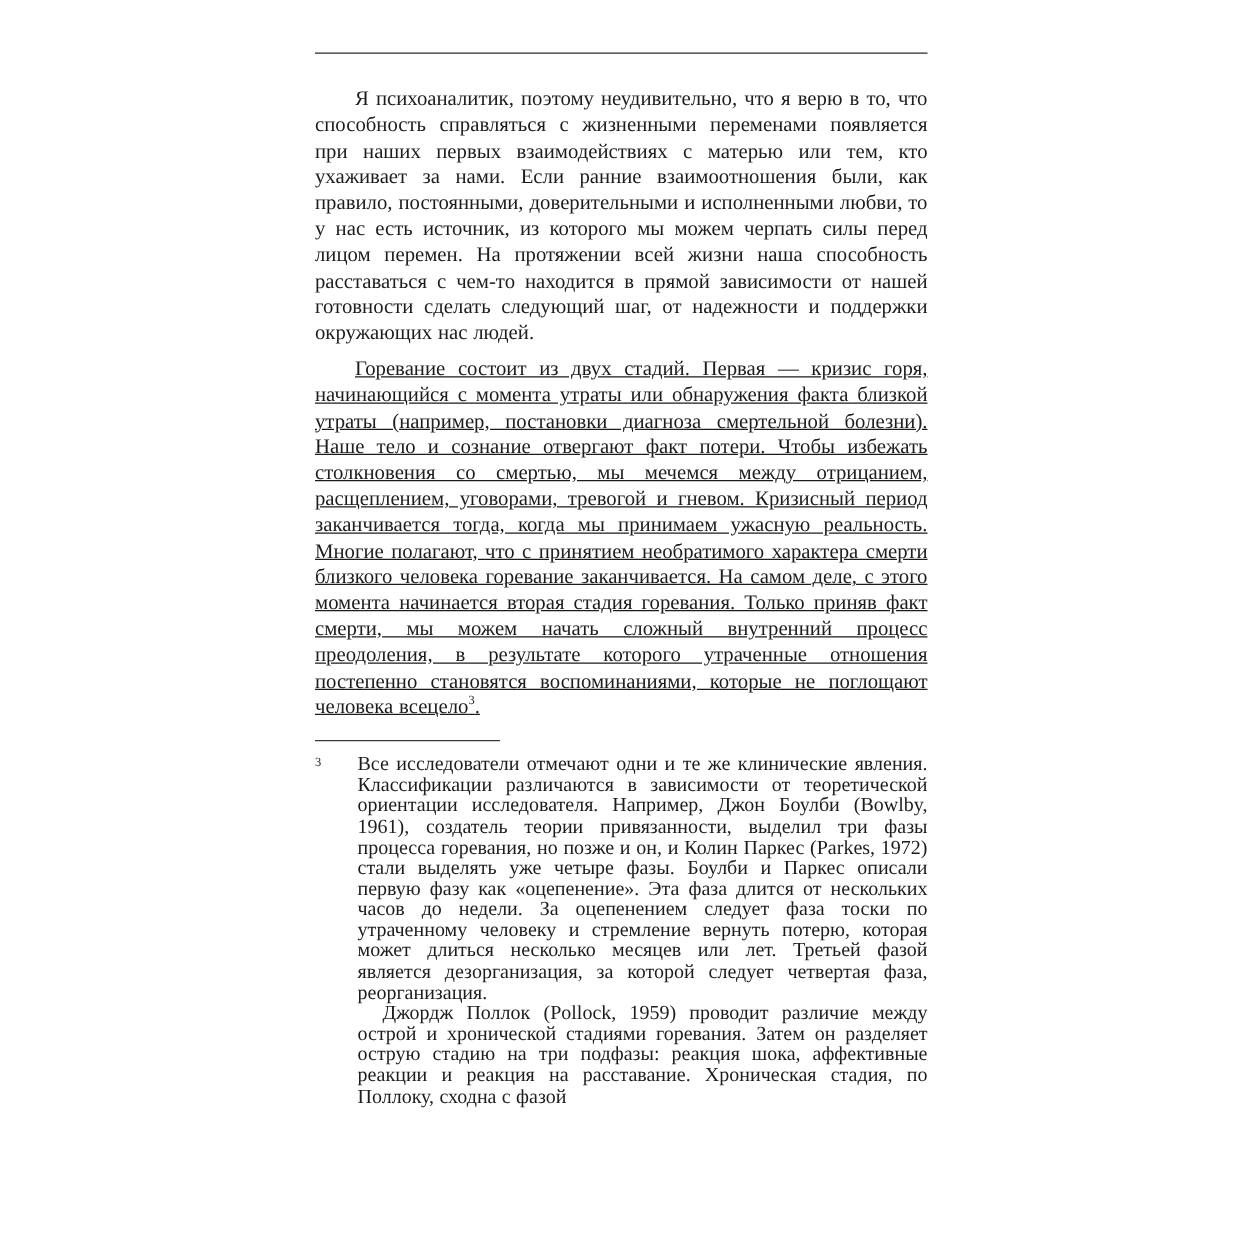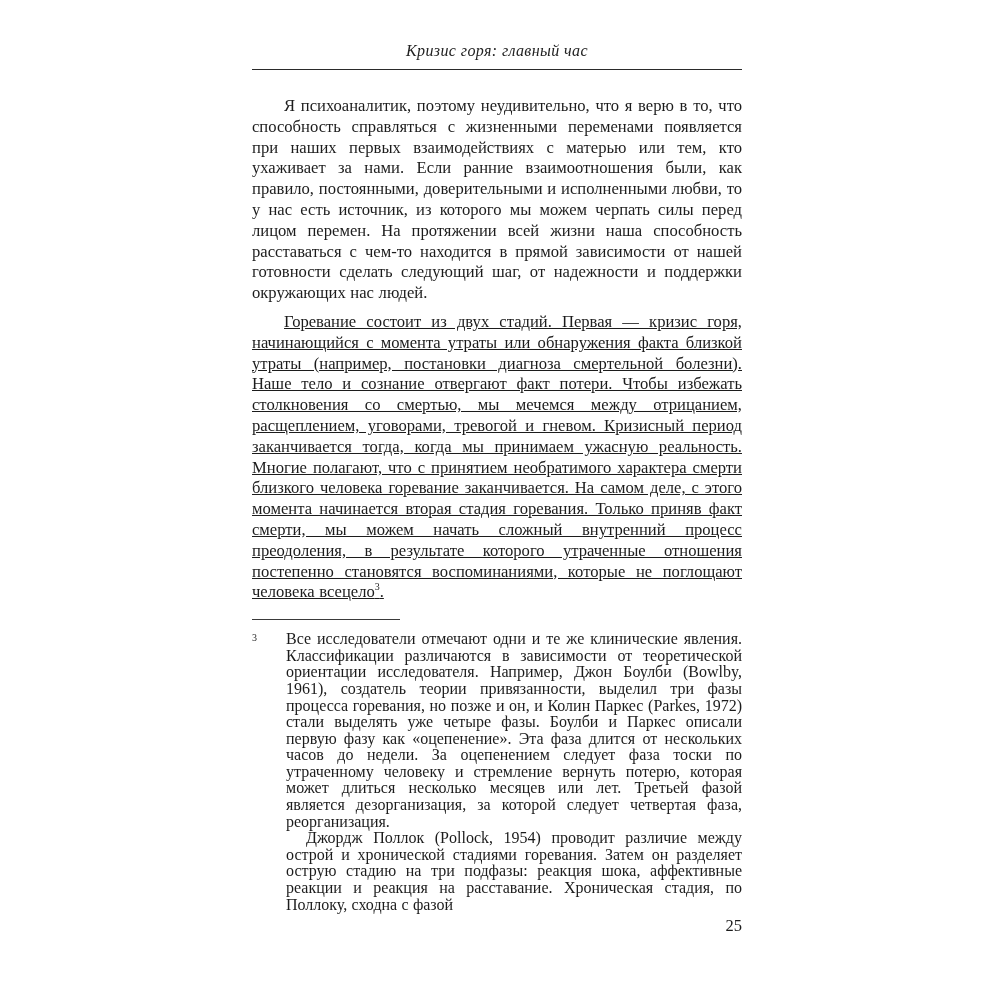--- a/index.html
+++ b/index.html
@@ -98,7 +98,6 @@
 <div class="page">
   <div class="content">
 
-    <div class="running-head">Кризис горя: главный час</div>
 
     <hr class="head-rule">
 

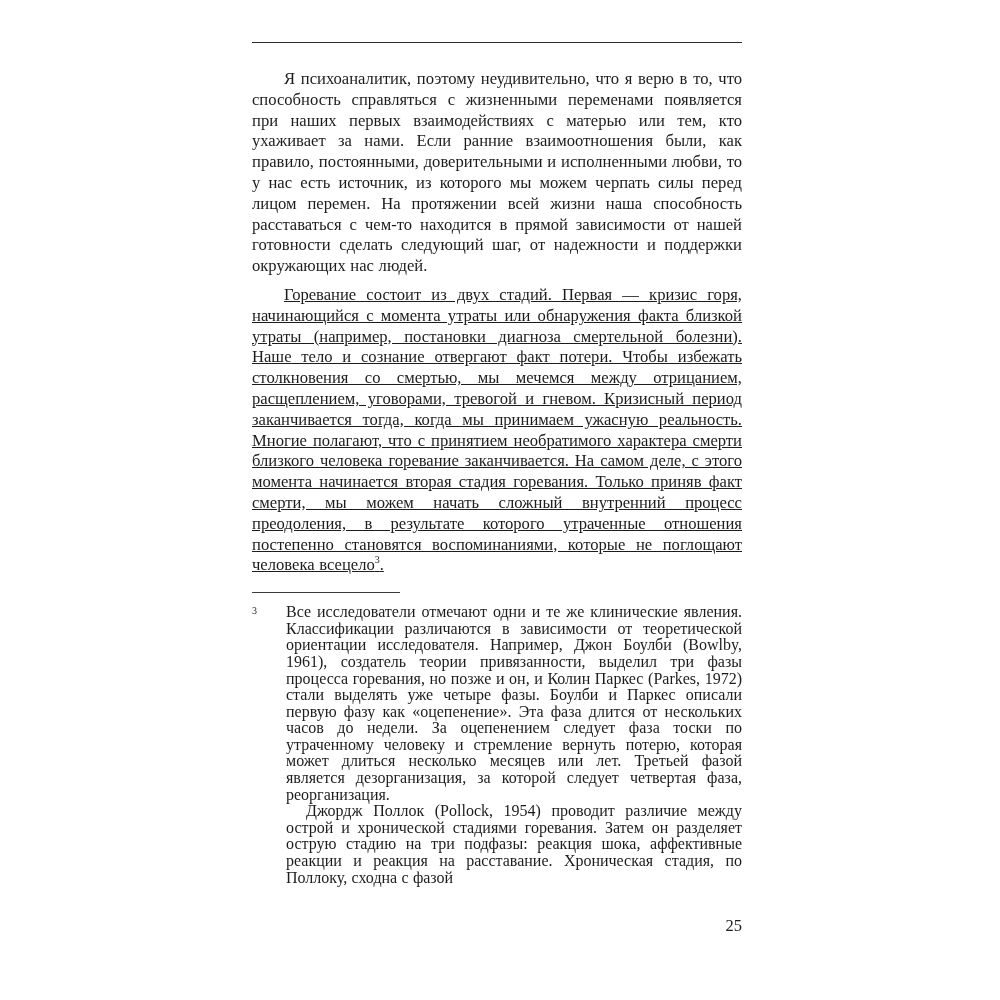--- a/index.html
+++ b/index.html
@@ -112,7 +112,7 @@
       <div class="fn-marker">3</div>
       <div class="fn-body">
         <p>Все исследователи отмечают одни и те же клинические явления. Классификации различаются в зависимости от теоретической ориентации исследователя. Например, Джон Боулби (Bowlby, 1961), создатель теории привязанности, выделил три фазы процесса горевания, но позже и он, и Колин Паркес (Parkes, 1972) стали выделять уже четыре фазы. Боулби и Паркес описали первую фазу как «оцепенение». Эта фаза длится от нескольких часов до недели. За оцепенением следует фаза тоски по утраченному человеку и стремление вернуть потерю, которая может длиться несколько месяцев или лет. Третьей фазой является дезорганизация, за которой следует четвертая фаза, реорганизация.</p>
-        <p class="fn-p2">Джордж Поллок (Pollock, 1954) проводит различие между острой и хронической стадиями горевания. Затем он разделяет острую стадию на три подфазы: реакция шока, аффективные реакции и реакция на расставание. Хроническая стадия, по Поллоку, сходна с фазой</p>
+        <p class="fn-p2">Джордж Поллок (Pollock, 1959) проводит различие между острой и хронической стадиями горевания. Затем он разделяет острую стадию на три подфазы: реакция шока, аффективные реакции и реакция на расставание. Хроническая стадия, по Поллоку, сходна с фазой</p>
       </div>
     </div>
 

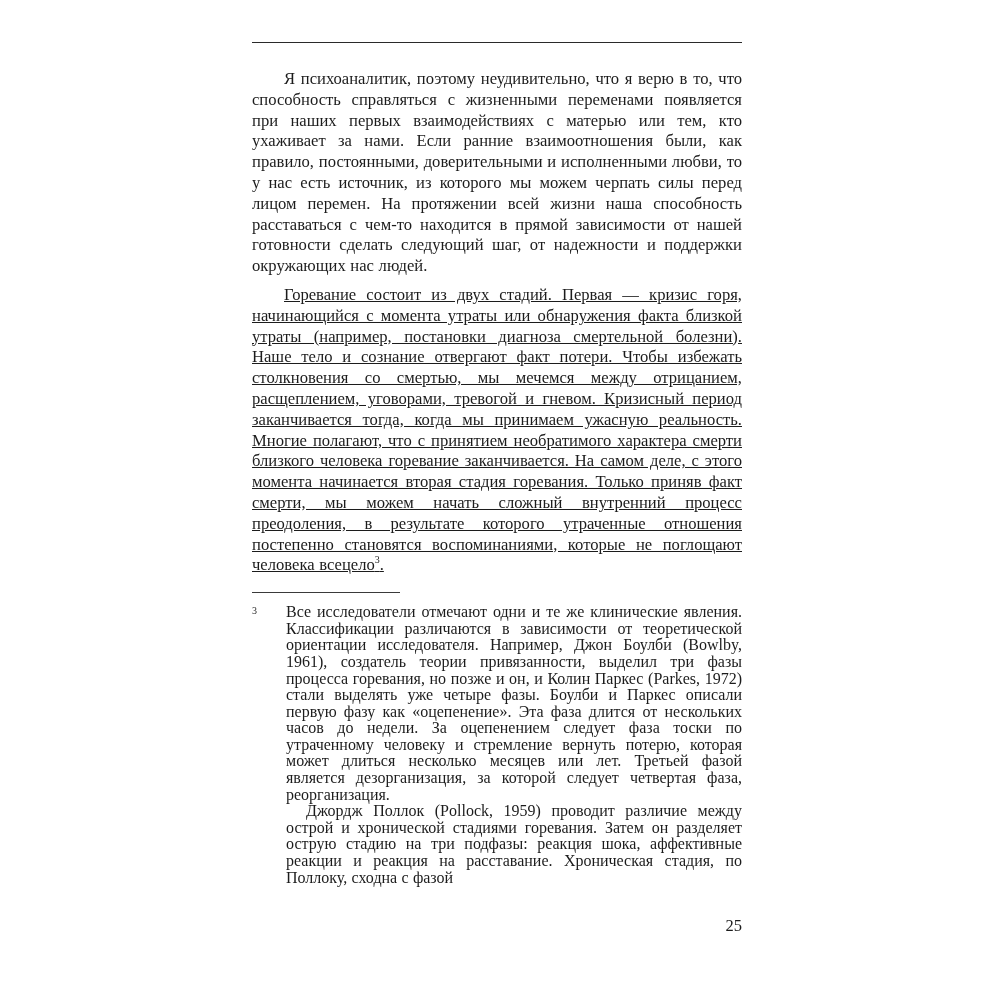--- a/index.html
+++ b/index.html
@@ -118,7 +118,6 @@
 
   </div>
 
-  <div class="page-number">25</div>
 </div>
 
 </body></html>

